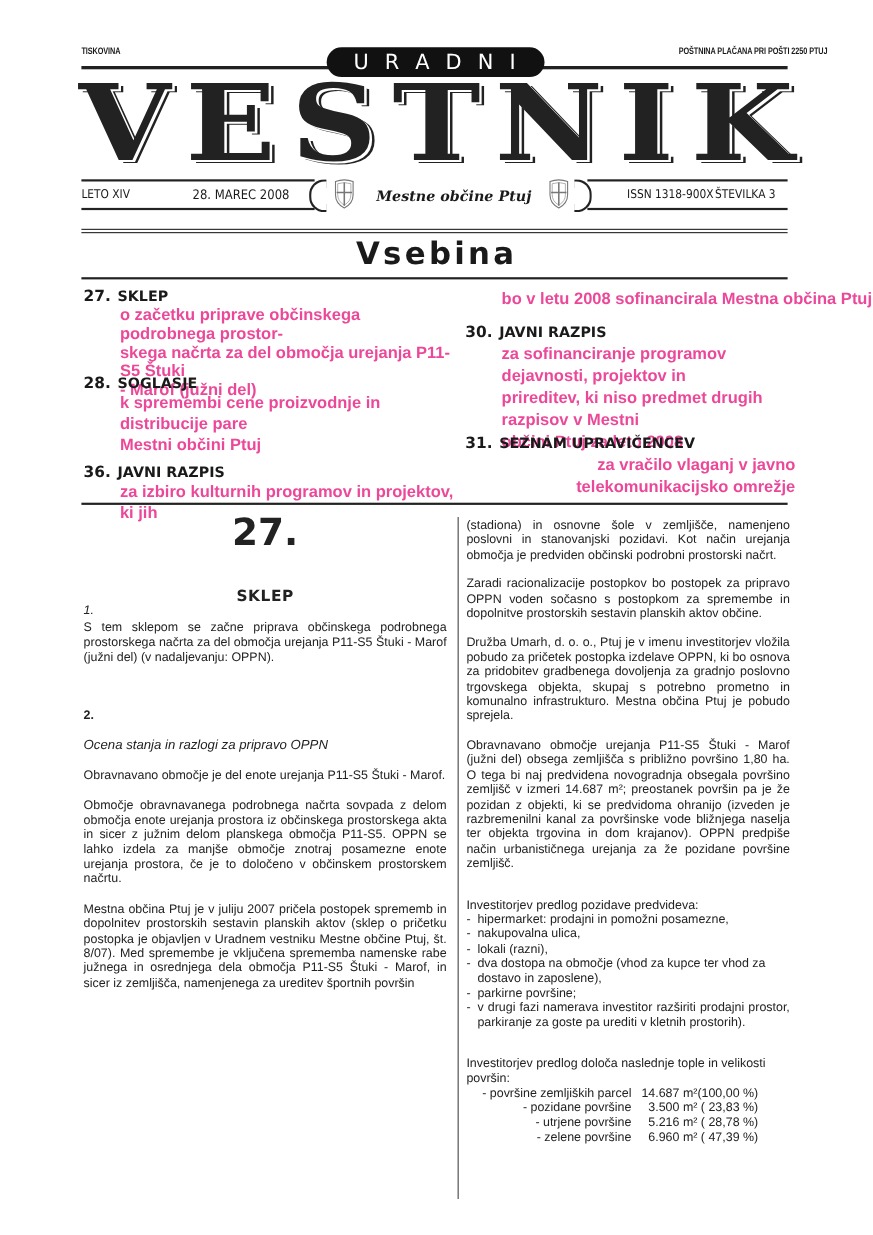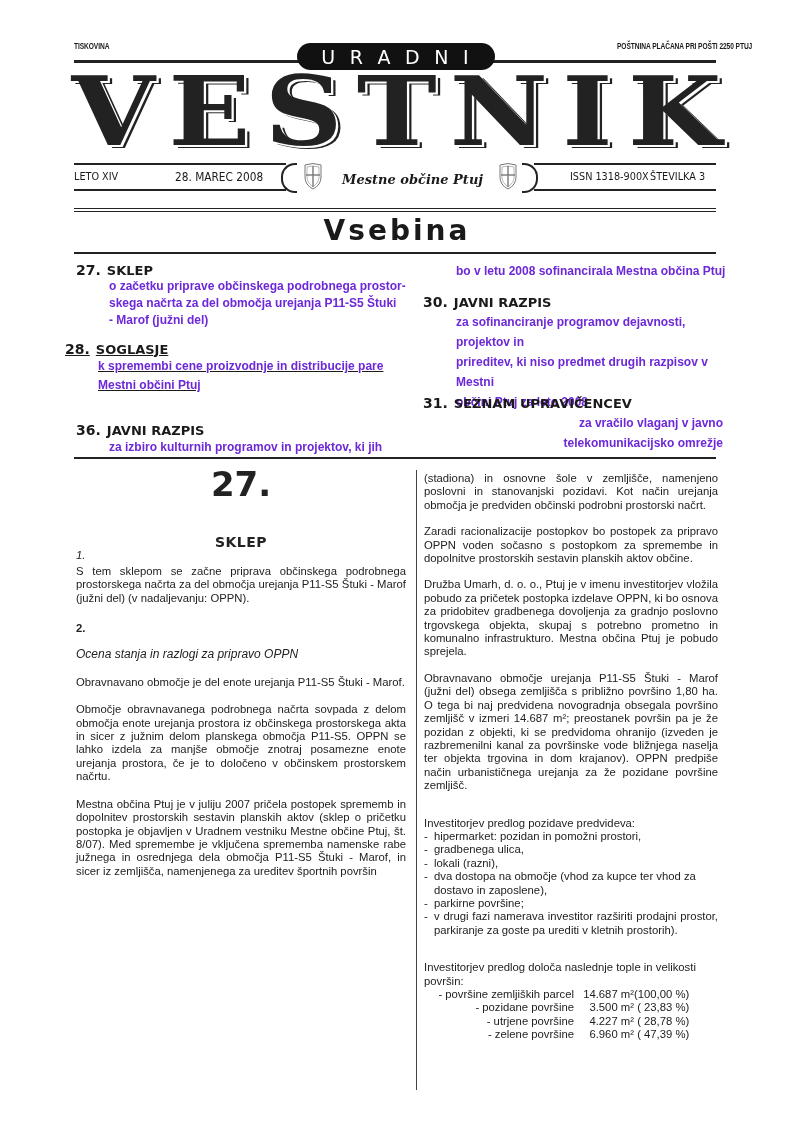--- a/index.html
+++ b/index.html
@@ -20,7 +20,7 @@
   .toc-title { font-family:"DejaVu Sans", sans-serif; font-weight:bold; font-size:13px; }
   .toc-entry { position:absolute; }
   .toc-head { display:flex; gap:6px; align-items:baseline; }
-  .toc-desc { font-family:"Liberation Sans", sans-serif; font-size:12px; line-height:19px; margin-left:33px; font-weight:600; color:#6d28d9;}
+  .toc-desc { font-family:"Liberation Sans", sans-serif; font-size:15px; line-height:19px; margin-left:33px; font-weight:600; color:#ec4899;}
   .col { position:absolute; font-family:"Liberation Sans", sans-serif; font-size:11.3px; line-height:13.4px; color:#222; }
   .col p { margin:0 0 13px 0; text-align:justify; }
   .big-num { font-family:"DejaVu Sans", sans-serif; font-weight:900; font-size:34px; text-align:center; line-height:36px; }

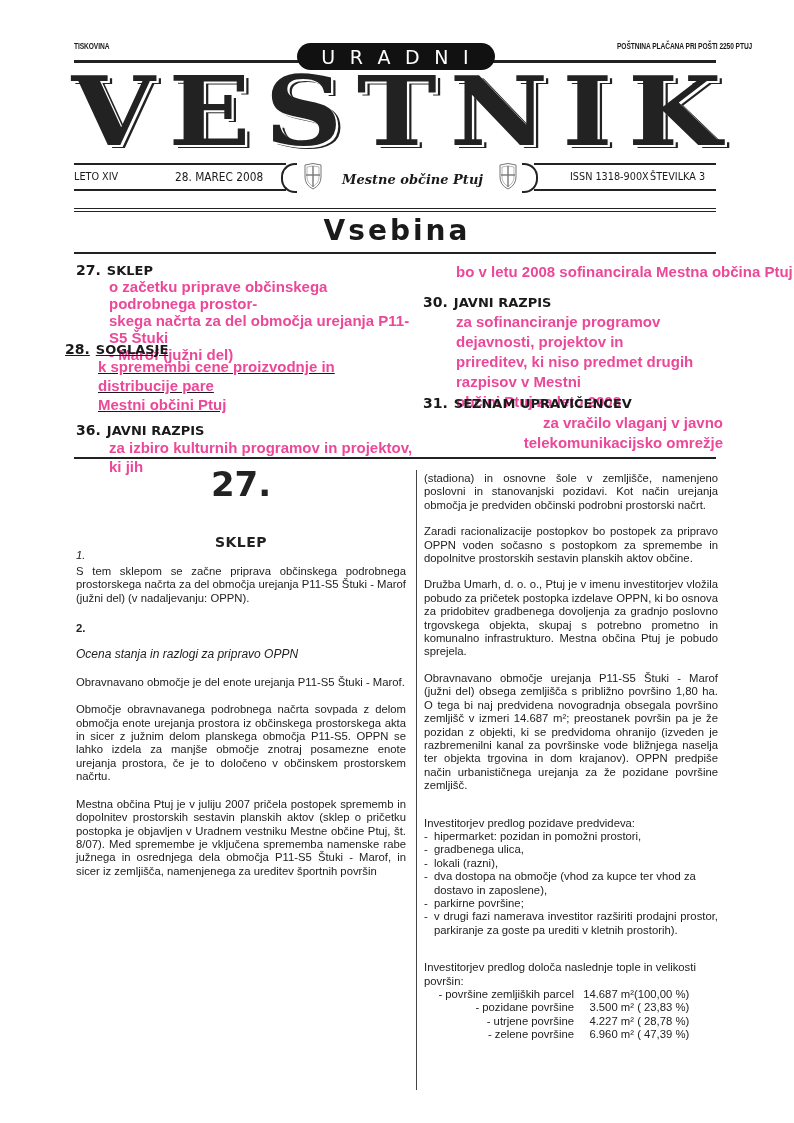--- a/index.html
+++ b/index.html
@@ -104,7 +104,7 @@
     <div>- Marof (južni del)</div>
   </div>
 </div>
-<div class="toc-entry" style="left:65px;top:341px;width:340px;text-decoration:underline;">
+<div class="toc-entry" style="left:76px;top:341px;width:340px;">
   <div class="toc-head">
       <span class="toc-num">28.</span>
       <span class="toc-title">SOGLASJE</span>

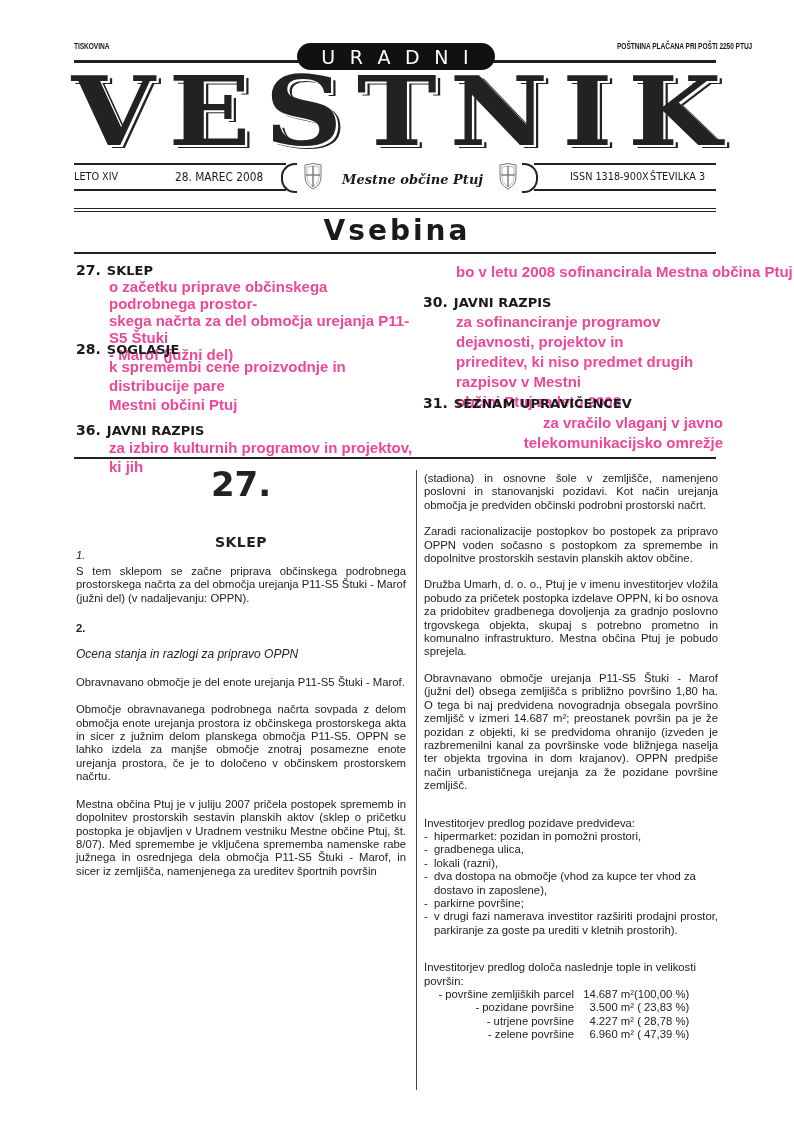--- a/index.html
+++ b/index.html
@@ -154,7 +154,7 @@
   <div class="big-num">27.</div>
   <div class="h-sklep">SKLEP</div>
   <p class="art-num" style="margin-bottom:2px;">1.</p>
-  <p style="margin-bottom:17px;">S tem sklepom se začne priprava občinskega podrobnega prostorskega načrta za del območja urejanja P11-S5 Štuki - Marof (južni del) (v nadaljevanju: OPPN).</p>
+  <p style="margin-bottom:40px;">S tem sklepom se začne priprava občinskega podrobnega prostorskega načrta za del območja urejanja P11-S5 Štuki - Marof (južni del) (v nadaljevanju: OPPN).</p>
   <p class="art-num-b">2.</p>
   <p class="italic-c">Ocena stanja in razlogi za pripravo OPPN</p>
   <p style="margin-bottom:14px;">Obravnavano območje je del enote urejanja P11-S5 Štuki - Marof.</p>

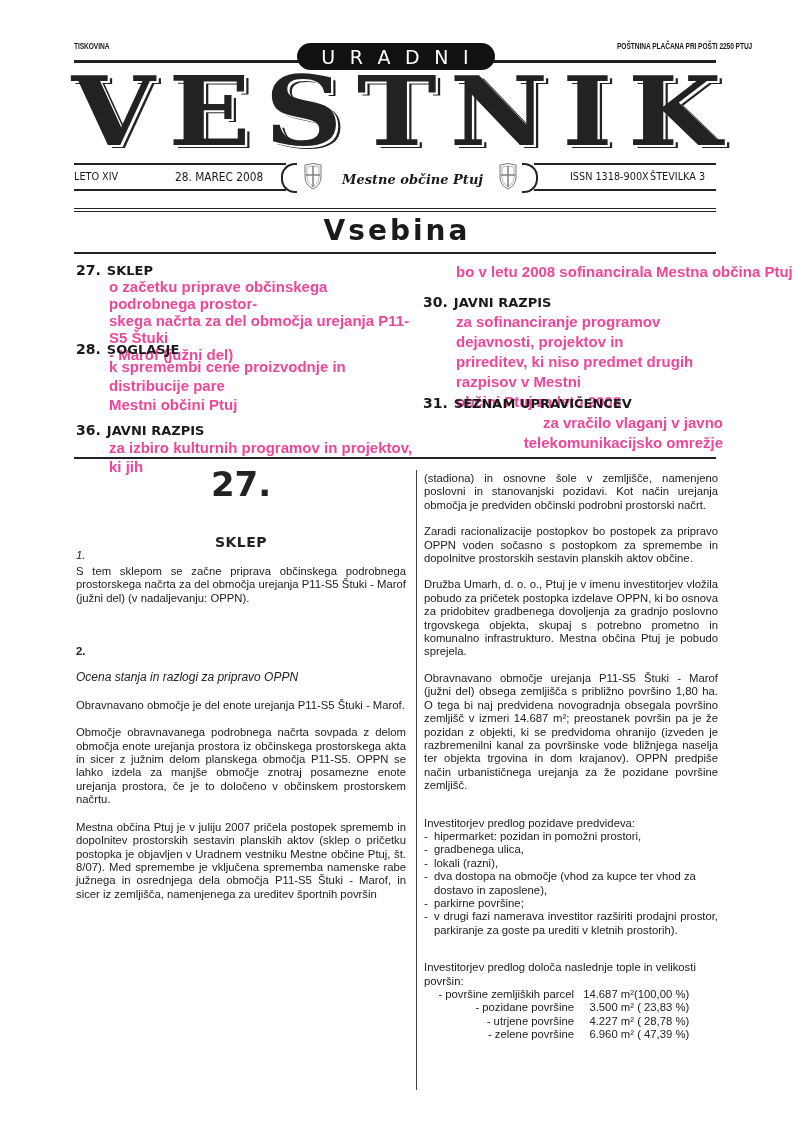--- a/index.html
+++ b/index.html
@@ -169,7 +169,7 @@
   <p style="margin-bottom:24px;">Obravnavano območje urejanja P11-S5 Štuki - Marof (južni del) obsega zemljišča s približno površino 1,80 ha. O tega bi naj predvidena novogradnja obsegala površino zemljišč v izmeri 14.687 m²; preostanek površin pa je že pozidan z objekti, ki se predvidoma ohranijo (izveden je razbremenilni kanal za površinske vode bližnjega naselja ter objekta trgovina in dom krajanov). OPPN predpiše način urbanističnega urejanja za že pozidane površine zemljišč.</p>
   <div>Investitorjev predlog pozidave predvideva:</div>
   <ul class="dash" style="margin-bottom:24px;">
-    <li>hipermarket: pozidan in pomožni prostori,</li>
+    <li>hipermarket: prodajni in pomožni posamezne,</li>
     <li>gradbenega ulica,</li>
     <li>lokali (razni),</li>
     <li>dva dostopa na območje (vhod za kupce ter vhod za dostavo in zaposlene),</li>

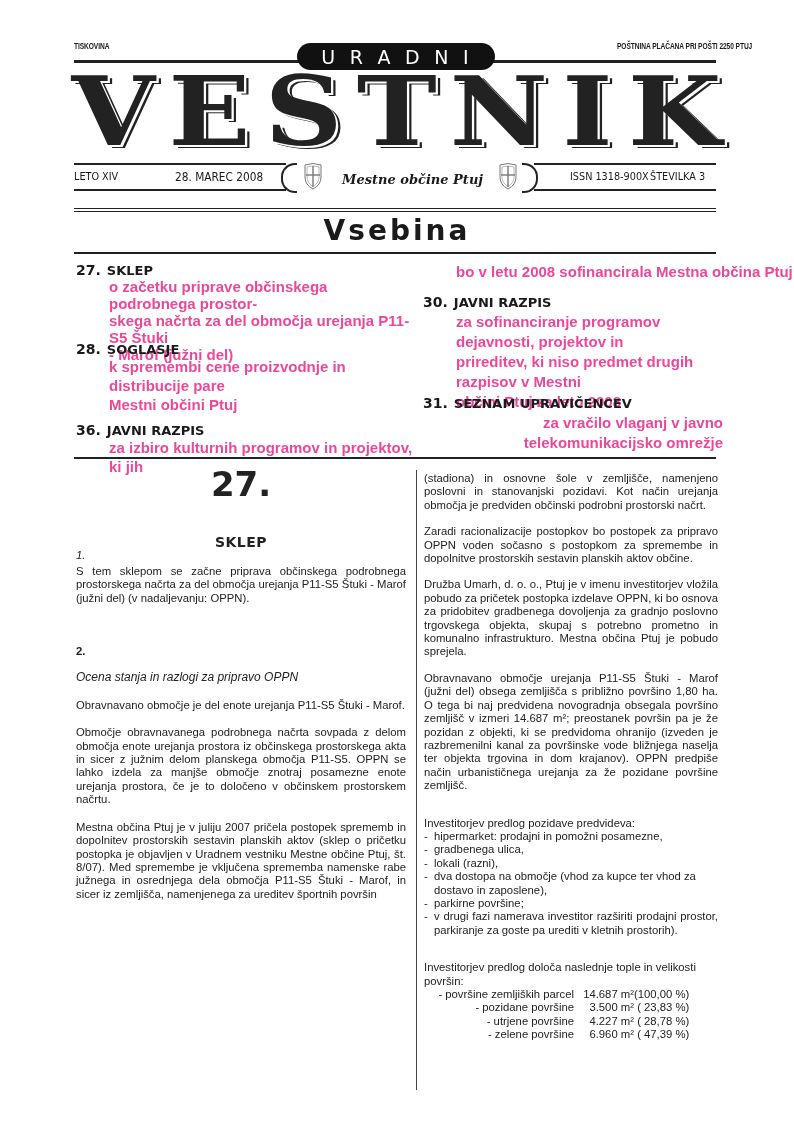--- a/index.html
+++ b/index.html
@@ -170,7 +170,7 @@
   <div>Investitorjev predlog pozidave predvideva:</div>
   <ul class="dash" style="margin-bottom:24px;">
     <li>hipermarket: prodajni in pomožni posamezne,</li>
-    <li>gradbenega ulica,</li>
+    <li>nakupovalna ulica,</li>
     <li>lokali (razni),</li>
     <li>dva dostopa na območje (vhod za kupce ter vhod za dostavo in zaposlene),</li>
     <li>parkirne površine;</li>

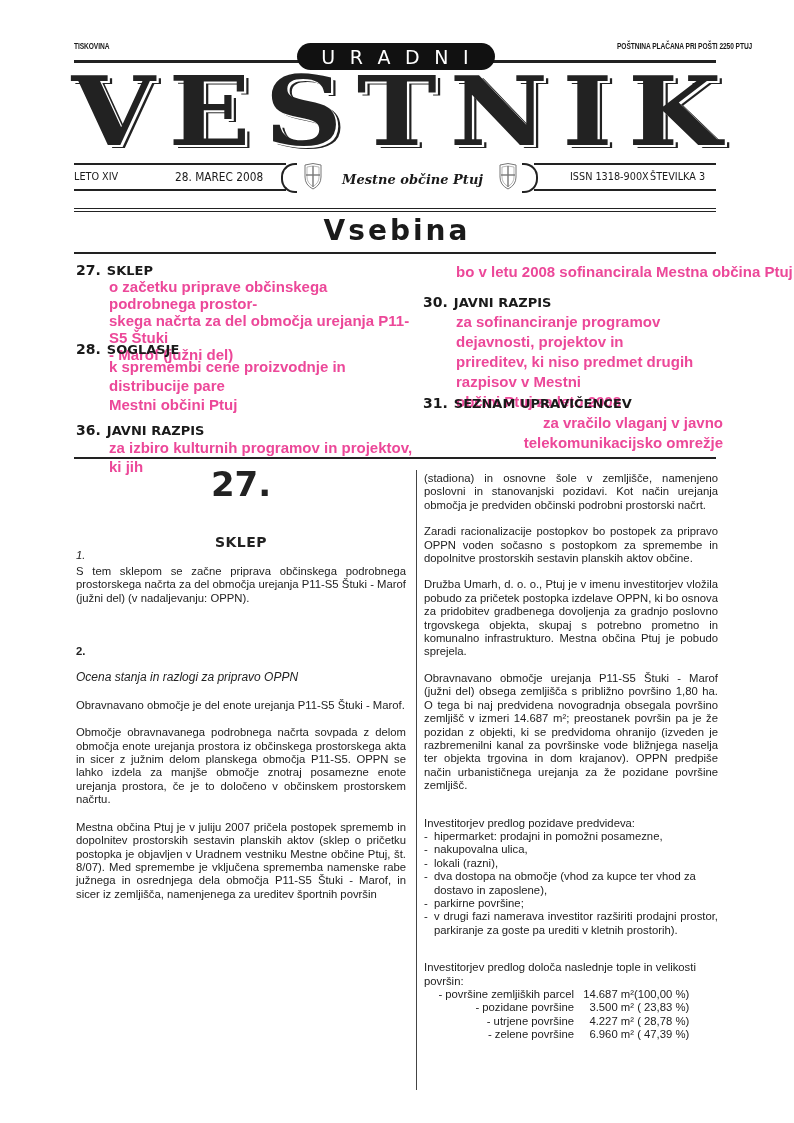--- a/index.html
+++ b/index.html
@@ -191,7 +191,7 @@
         </tr>
     <tr>
           <td>- utrjene površine</td>
-          <td>4.227 m²</td>
+          <td>5.216 m²</td>
           <td>(  28,78 %)</td>
         </tr>
     <tr>

